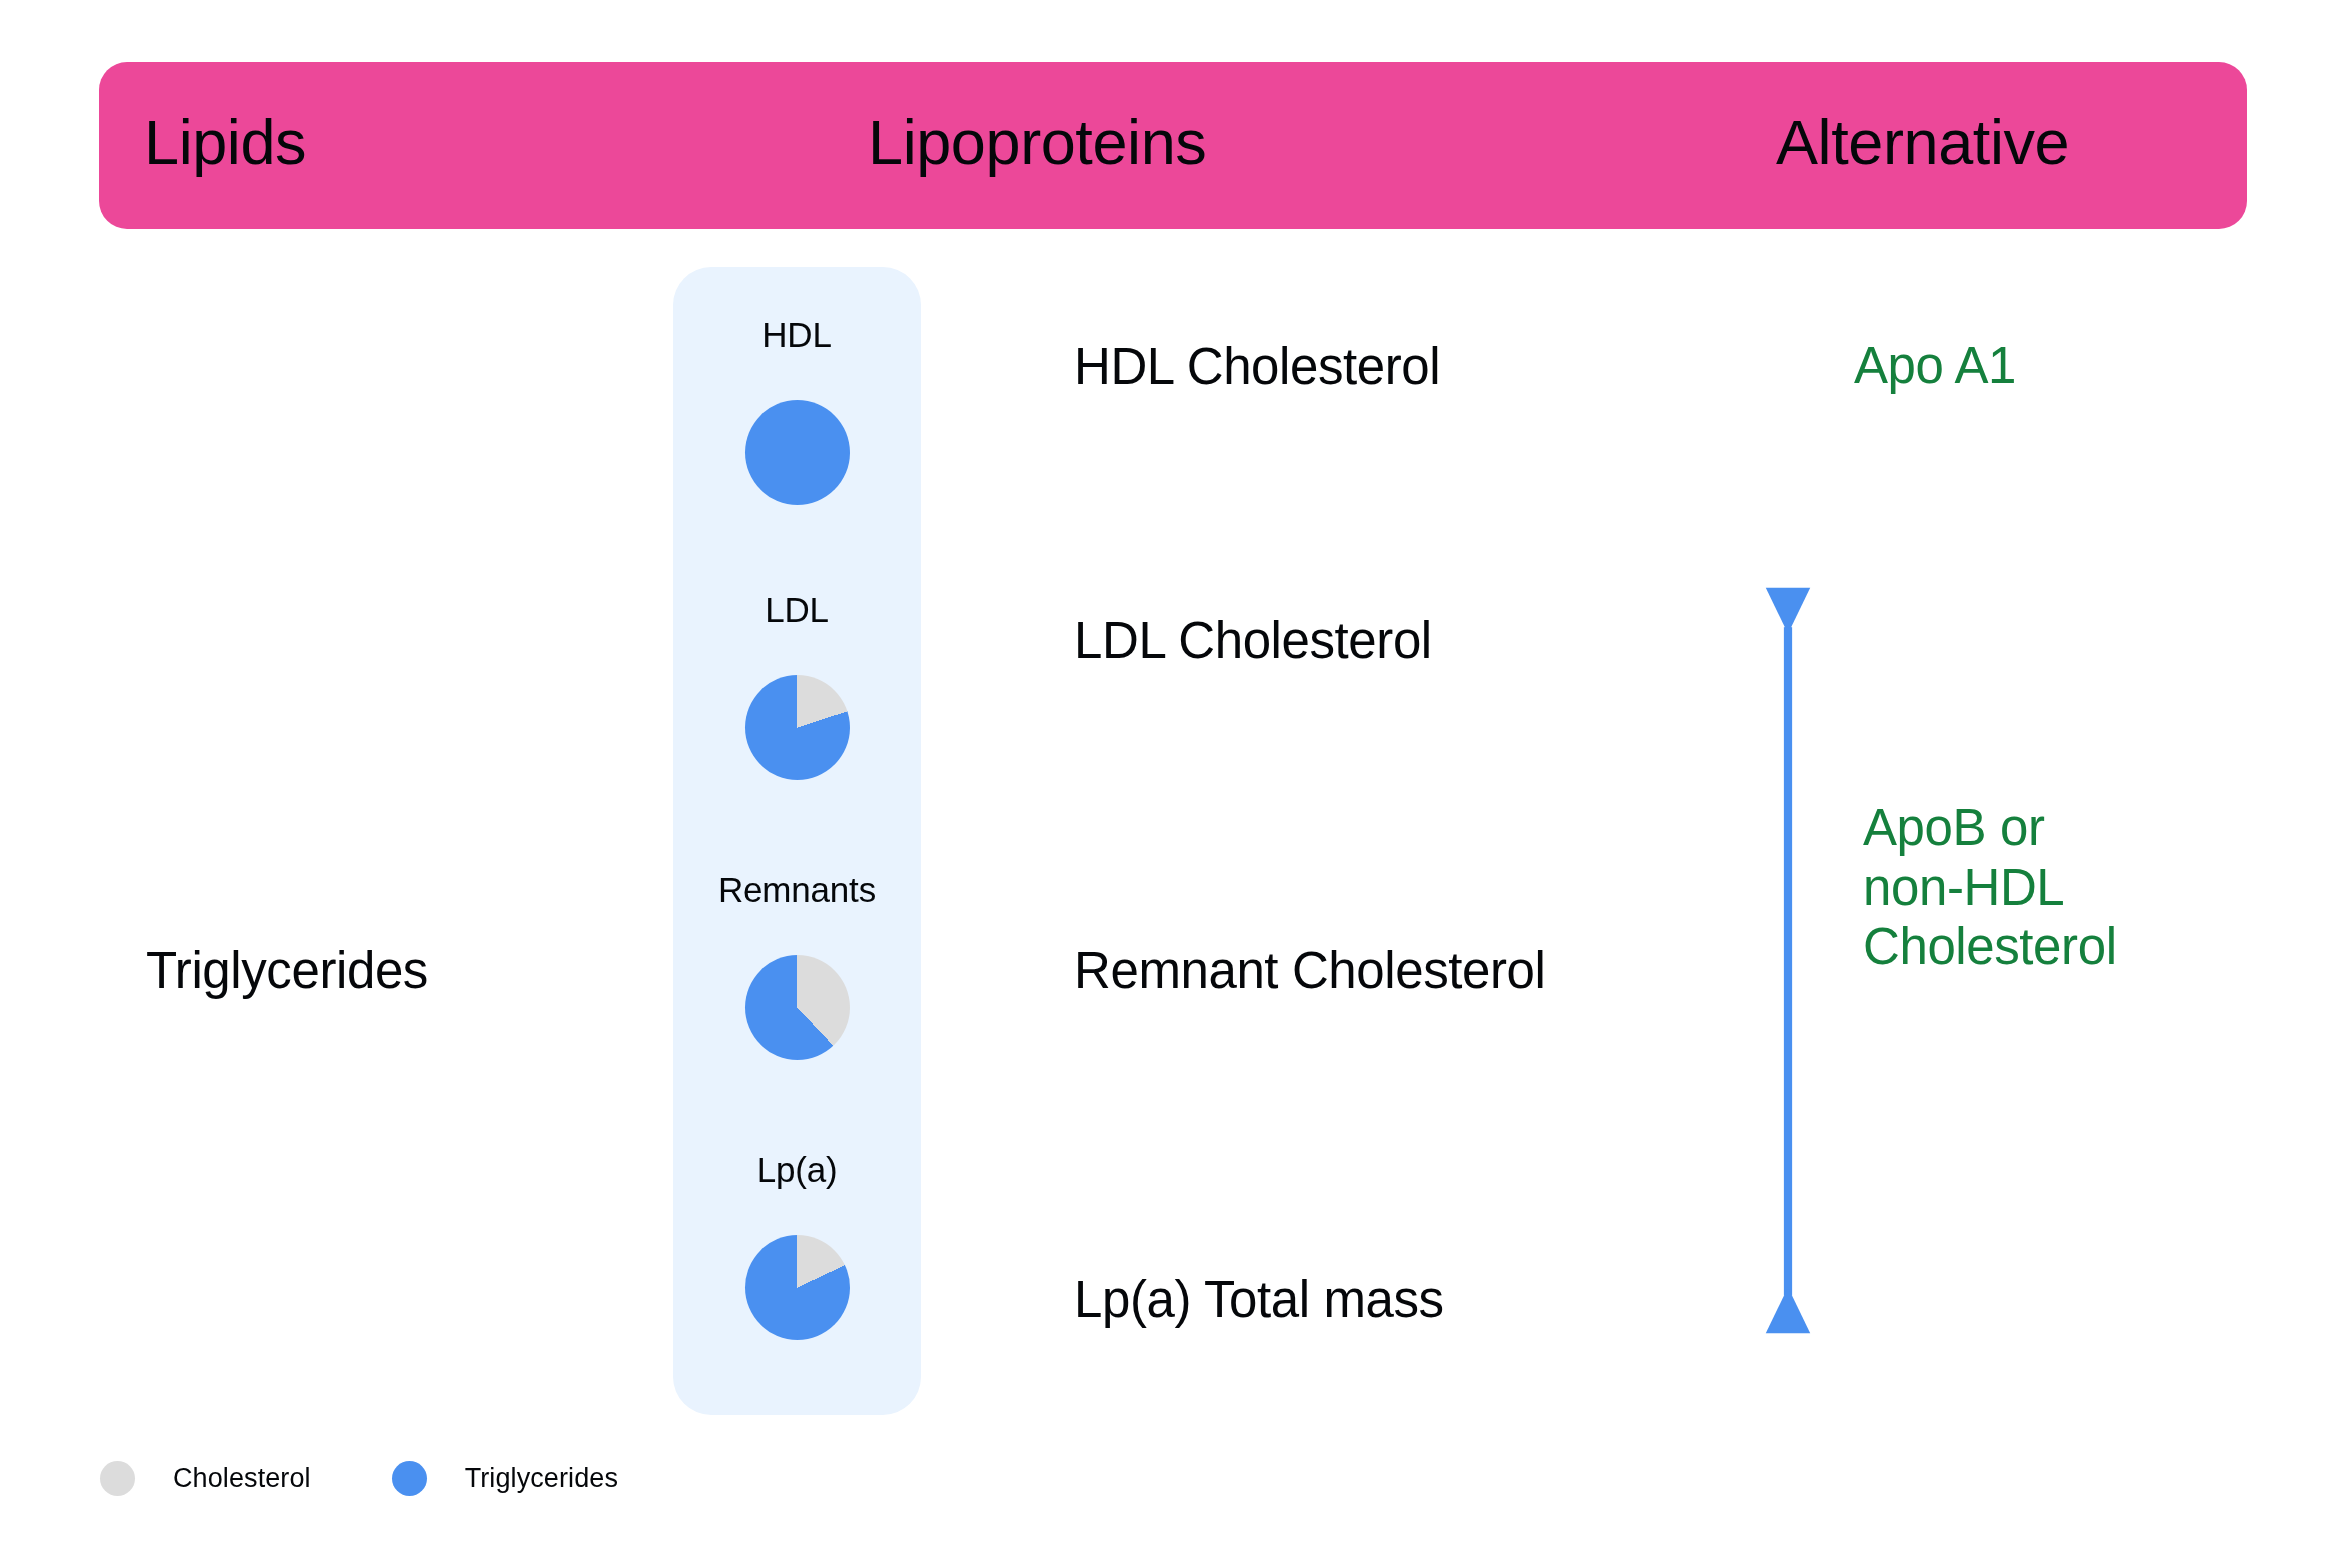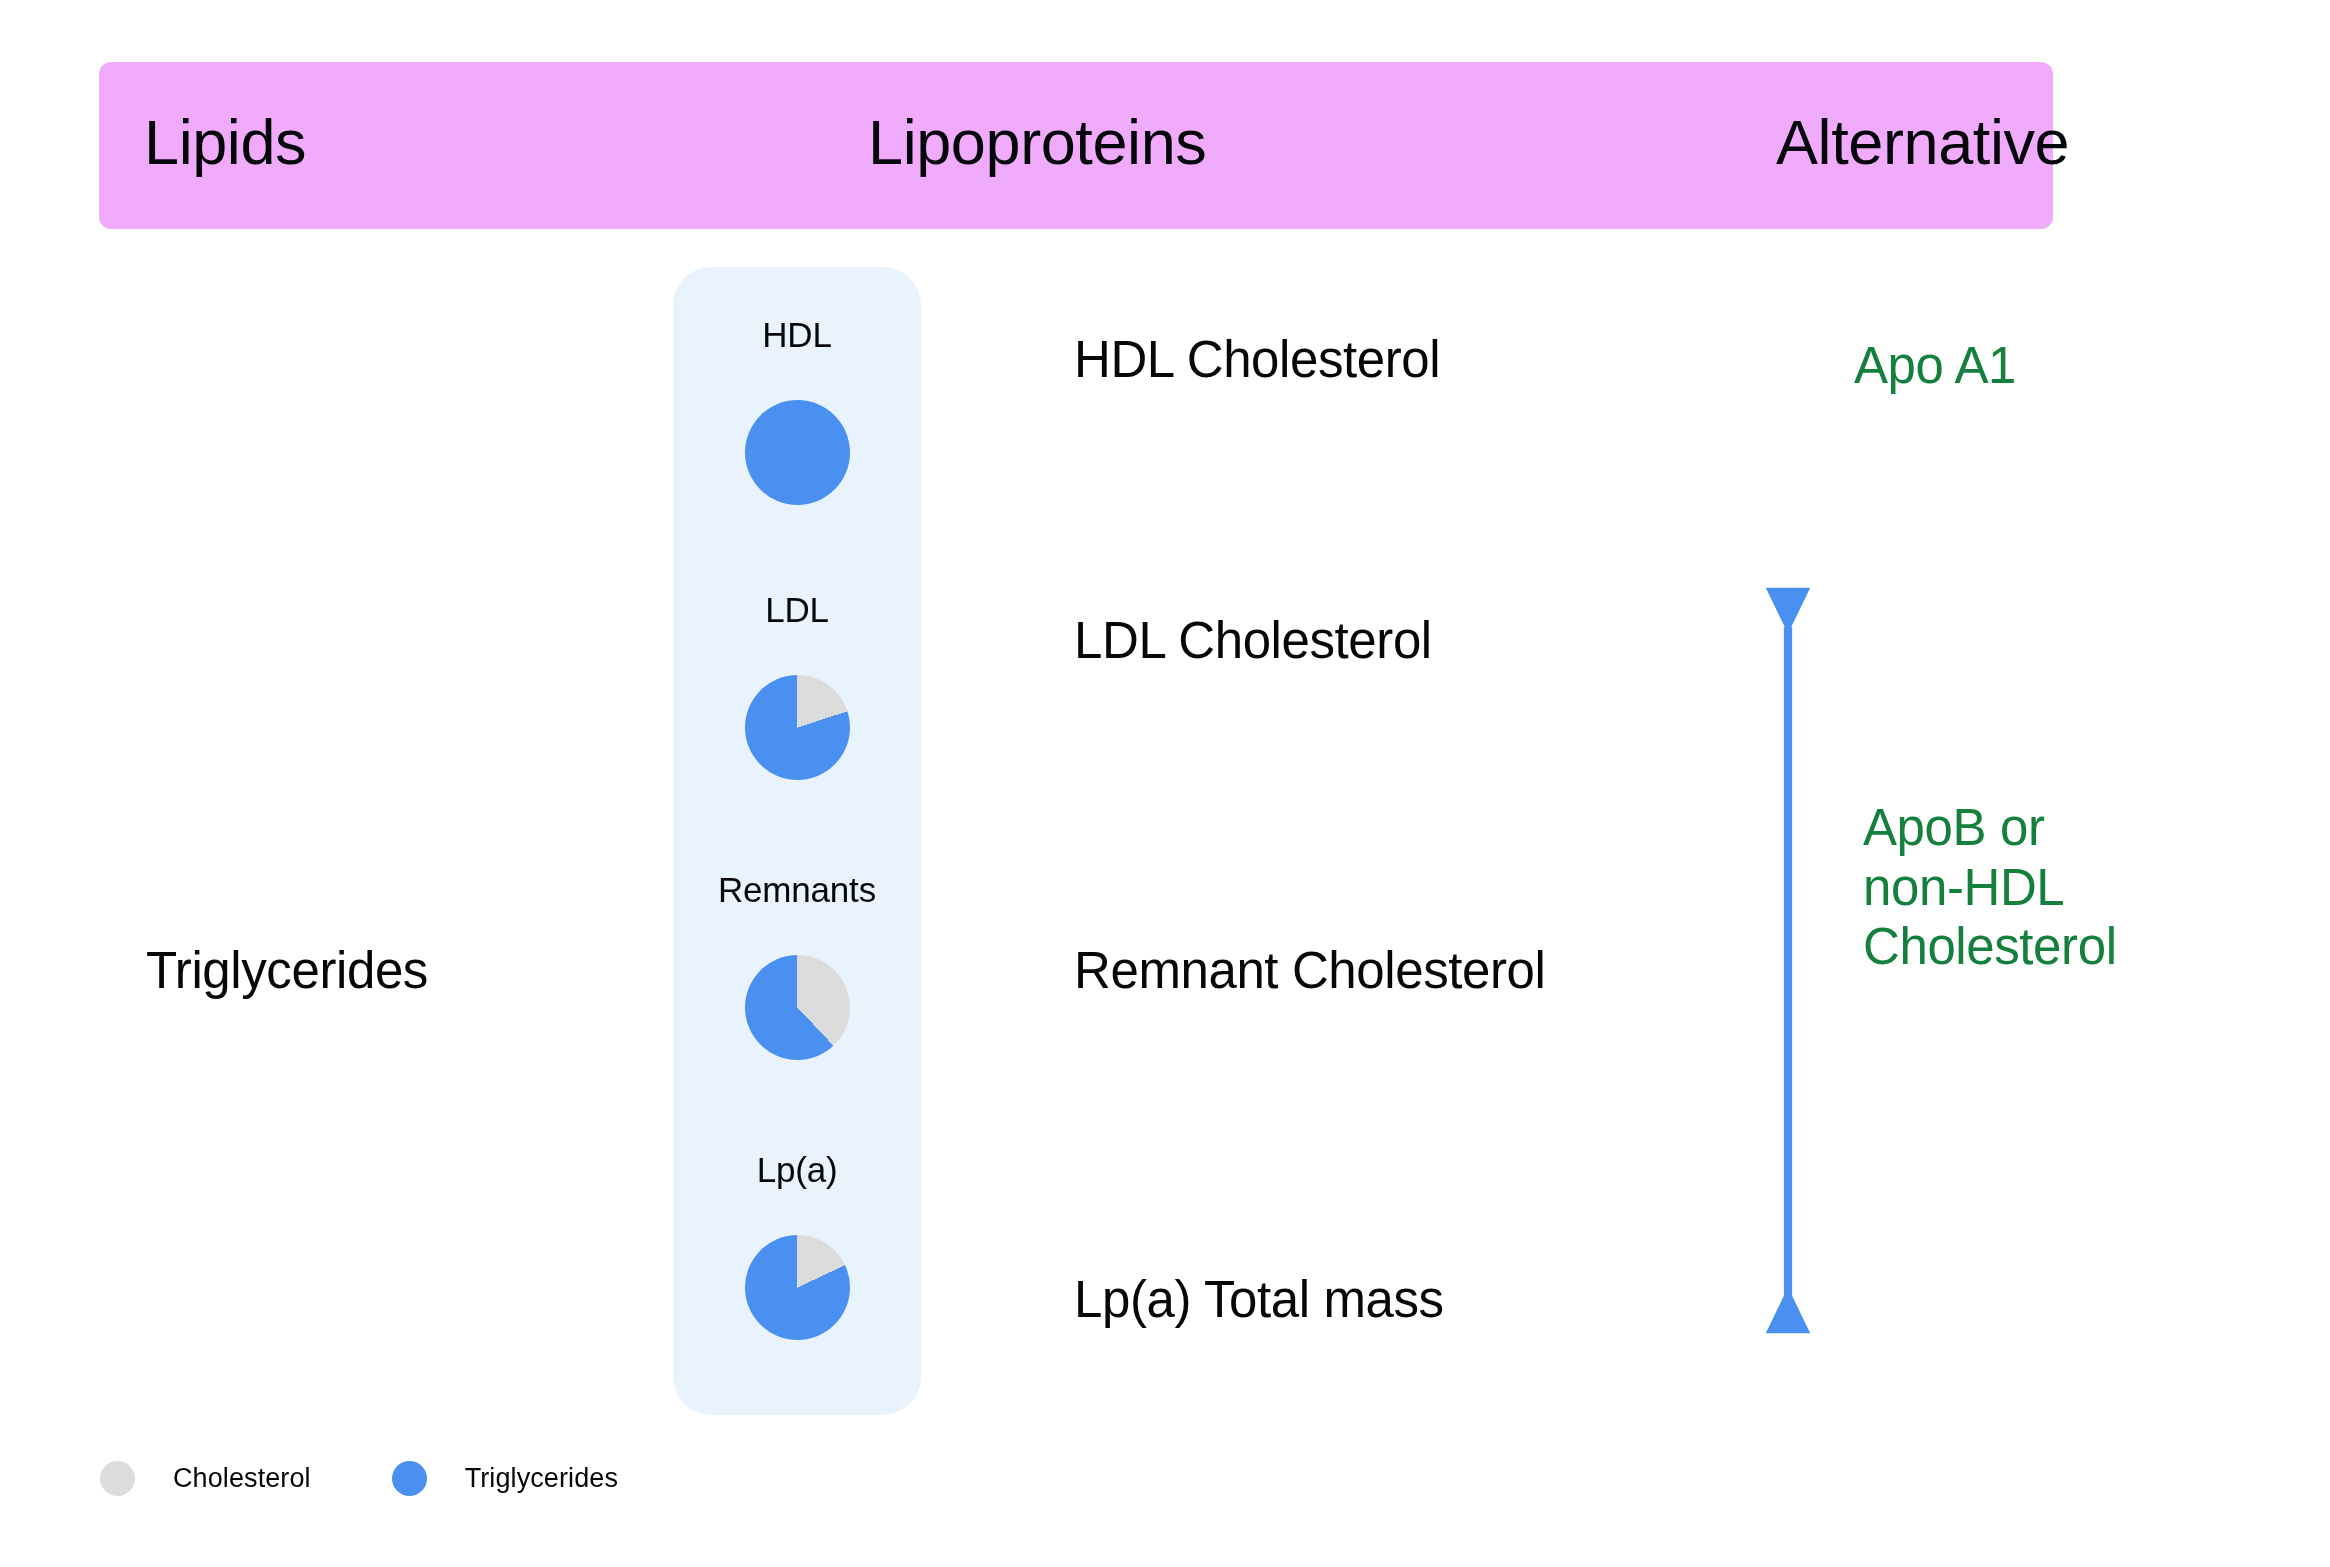--- a/index.html
+++ b/index.html
@@ -22,10 +22,10 @@
     position: absolute;
     left: 99px;
     top: 62px;
-    width: 1954px;
+    width: 2148px;
     height: 167px;
-    background: #f0abfc;
-    border-radius: 12px;
+    background: #ec4899;
+    border-radius: 28px;
   }
   .header-cell {
     position: absolute;

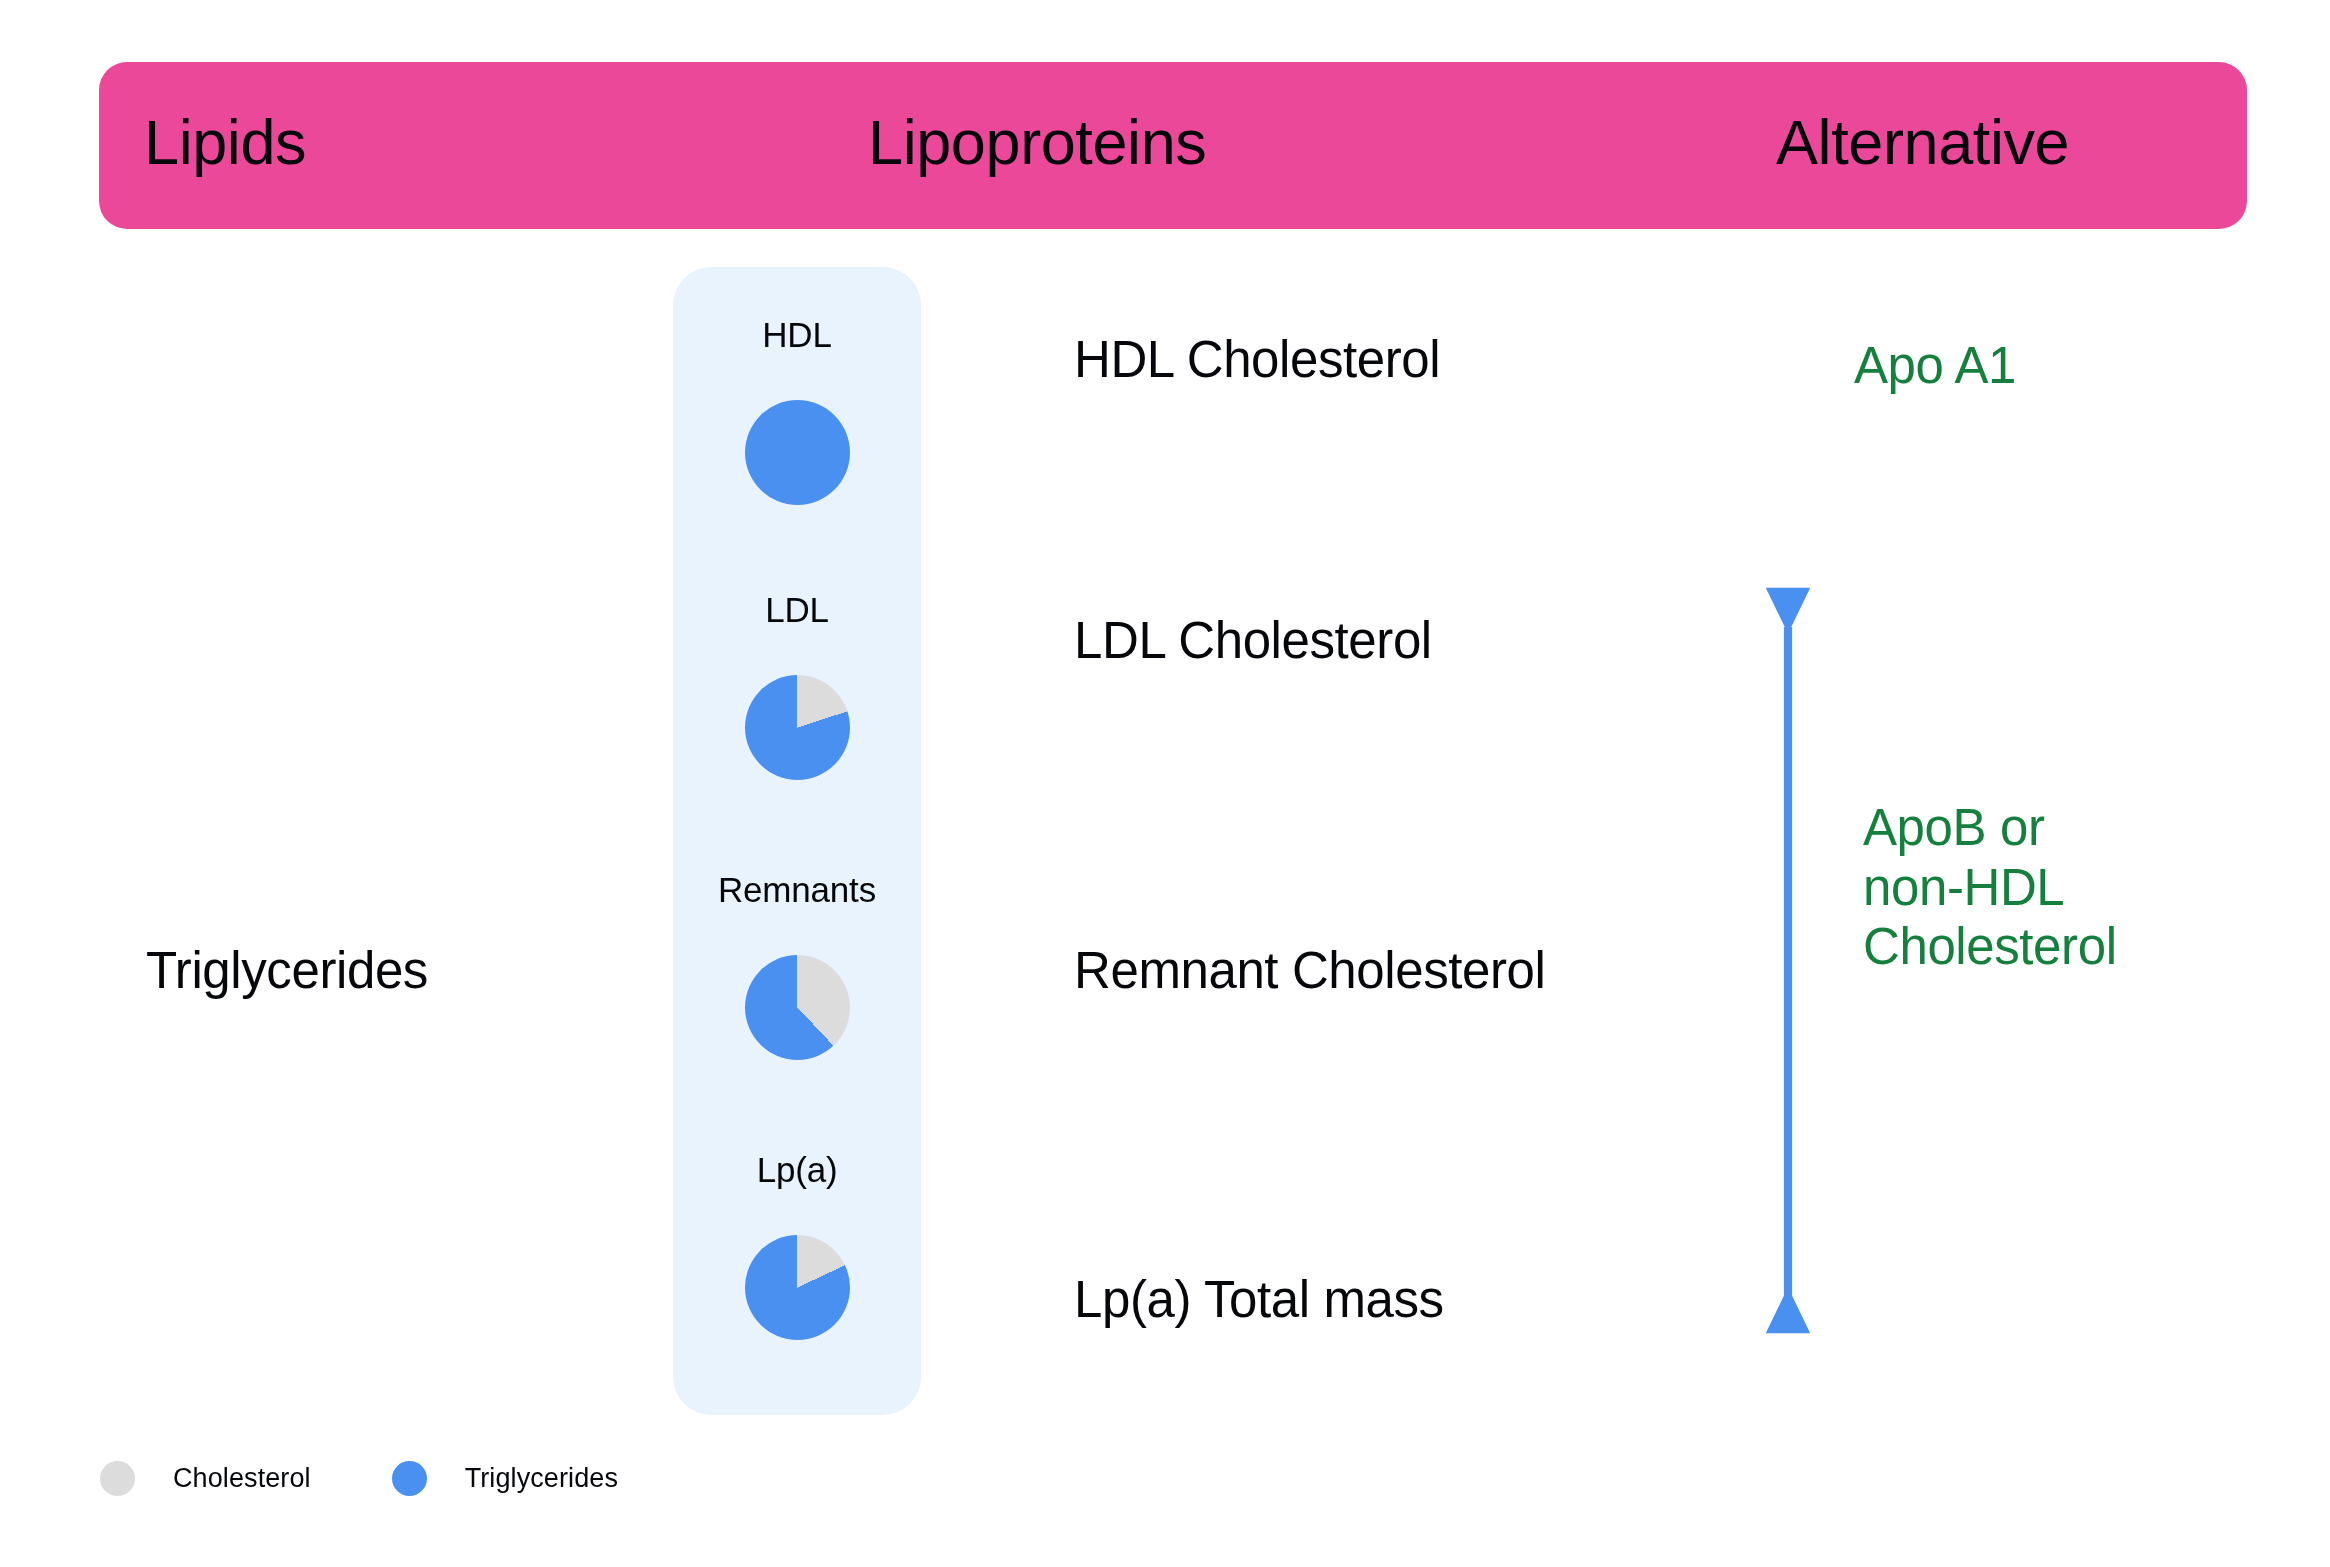--- a/index.html
+++ b/index.html
@@ -92,7 +92,7 @@
     white-space: nowrap;
     color: #05070a;
   }
-  .mid-hdl       { top: 334px; }
+  .mid-hdl       { top: 341px; }
   .mid-ldl       { top: 615px; }
   .mid-remnants  { top: 945px; }
   .mid-lpa       { top: 1274px; }

